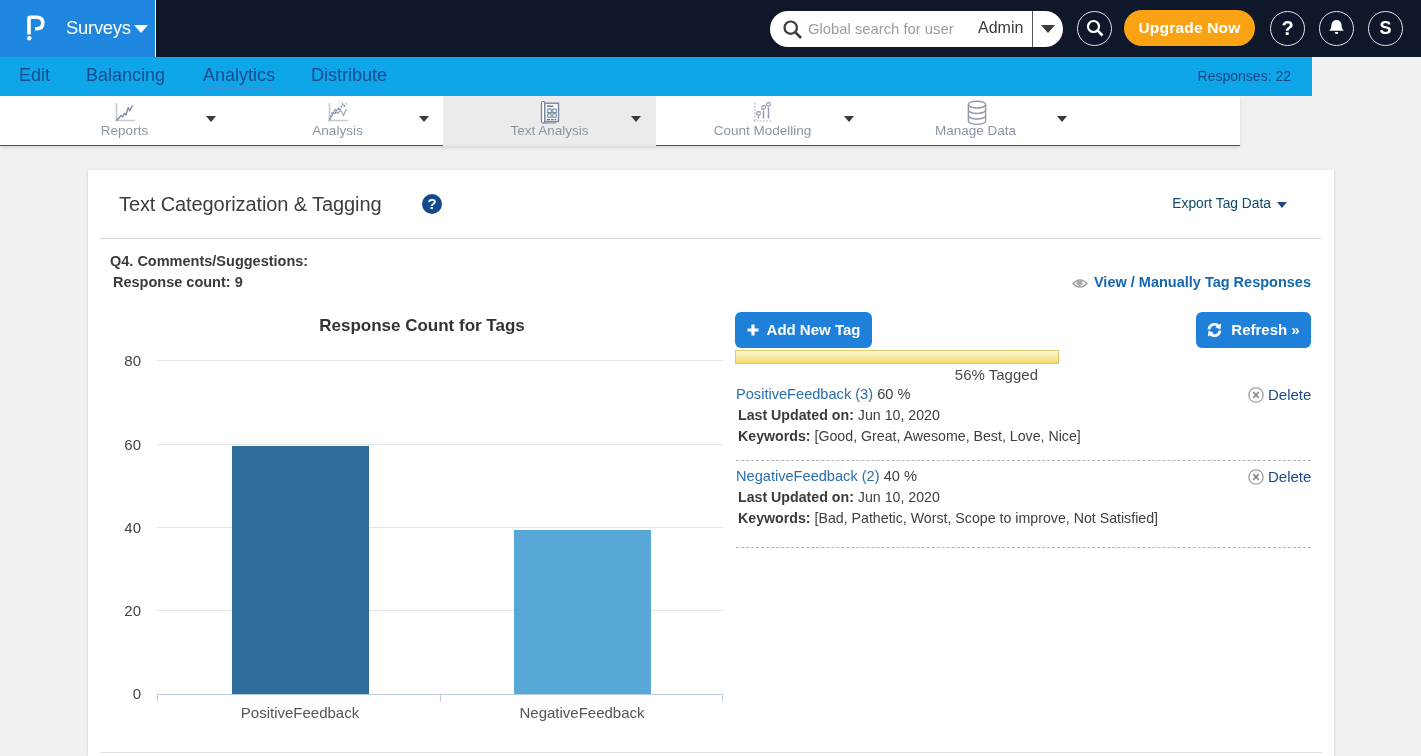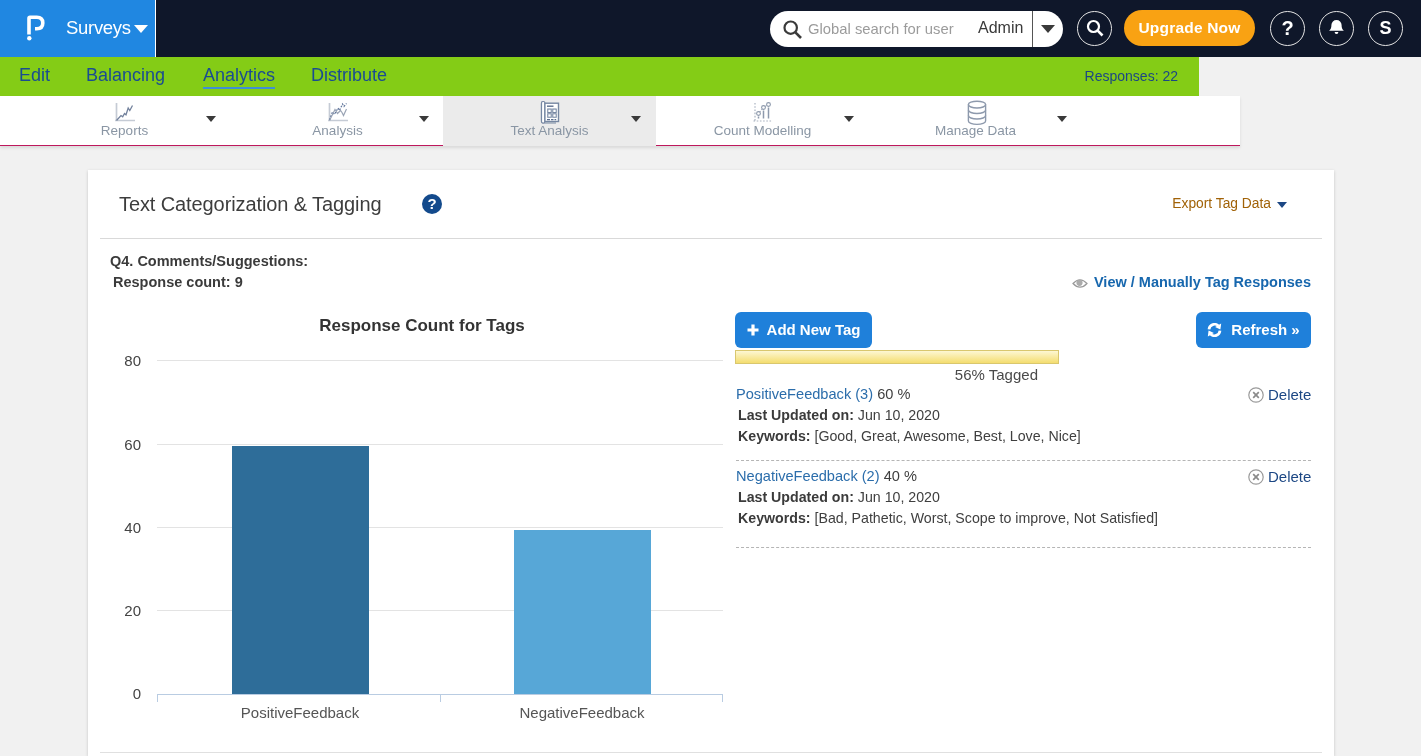--- a/index.html
+++ b/index.html
@@ -23,7 +23,7 @@
 .upgrade { position:absolute; left:1124px; top:10px; width:131px; height:36px; background:#f9a213; border-radius:18px; color:#fff; font-size:15.5px; letter-spacing:0.2px; font-weight:bold; text-align:center; line-height:36px; }
 
 
-.nav2 { position:absolute; left:0; top:57px; width:1199px; height:39px; background:#84cc16; }
+.nav2 { position:absolute; left:0; top:57px; width:1312px; height:39px; background:#0ea5e9; }
 .nav2 a { position:absolute; top:8px; font-size:18px; color:#1a4c92; text-decoration:none; }
 .nav2 .resp { position:absolute; right:21px; top:11px; font-size:14px; color:#1c4784; }
 

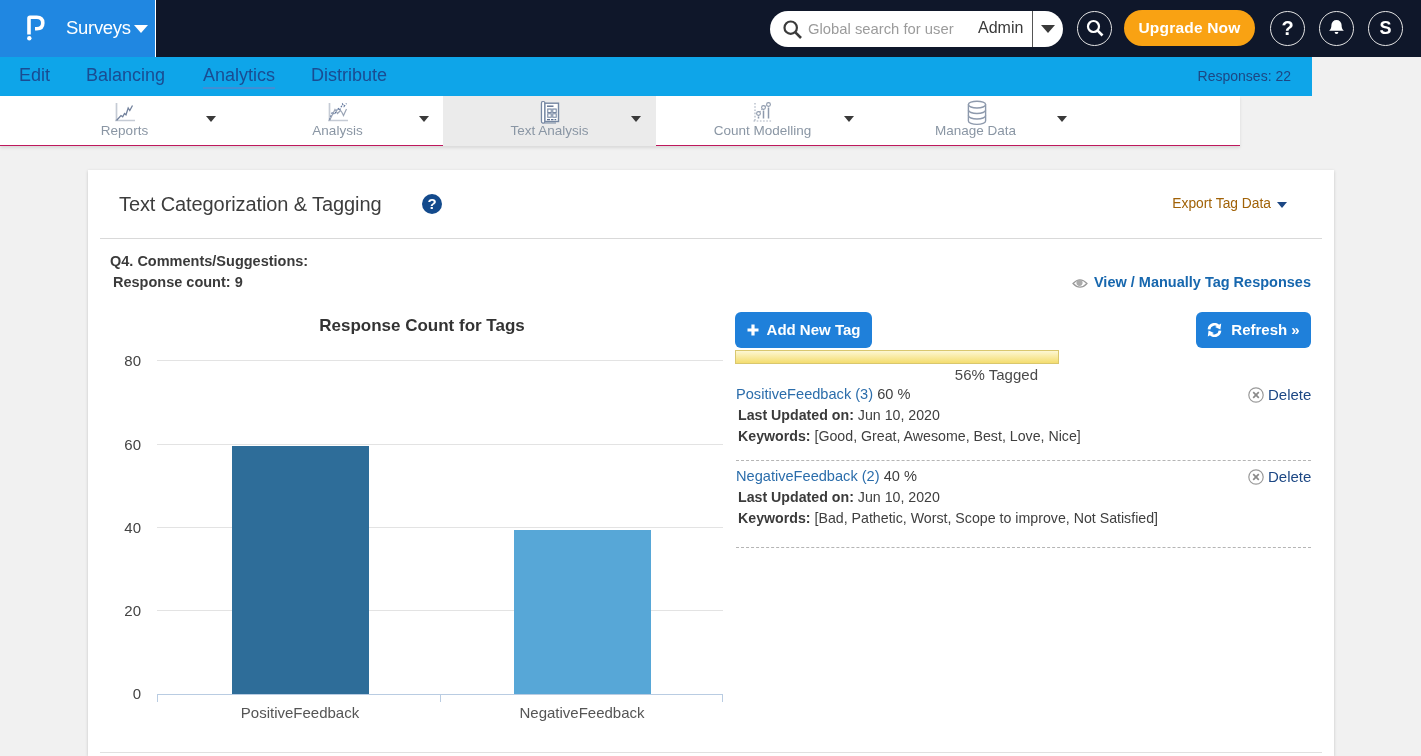--- a/index.html
+++ b/index.html
@@ -39,7 +39,7 @@
 .card { position:absolute; left:88px; top:170px; width:1246px; height:586px; background:#fff; box-shadow:0 1px 3px rgba(0,0,0,0.18); }
 .cardhead { position:absolute; left:31px; top:23px; font-size:20px; letter-spacing:-0.1px; color:#3d3d3d; }
 .qcirc { position:absolute; left:334px; top:24px; width:20px; height:20px; background:#134a8c; border-radius:50%; color:#fff; font-size:15px; font-weight:bold; text-align:center; line-height:20px; }
-.export { position:absolute; right:47px; top:26px; font-size:13.8px; color:#a16207; }
+.export { position:absolute; right:47px; top:26px; font-size:13.8px; color:#0c4a6e; }
 .export .ecaret { display:inline-block; width:0; height:0; border-left:5px solid transparent; border-right:5px solid transparent; border-top:6px solid #1c4784; margin-left:6px; }
 .hrule { position:absolute; left:12px; top:68px; width:1222px; height:0; border-top:1px solid #d9d9d9; }
 .q4 { position:absolute; left:22px; top:83px; font-size:14.5px; font-weight:bold; color:#3b3b3b; }

